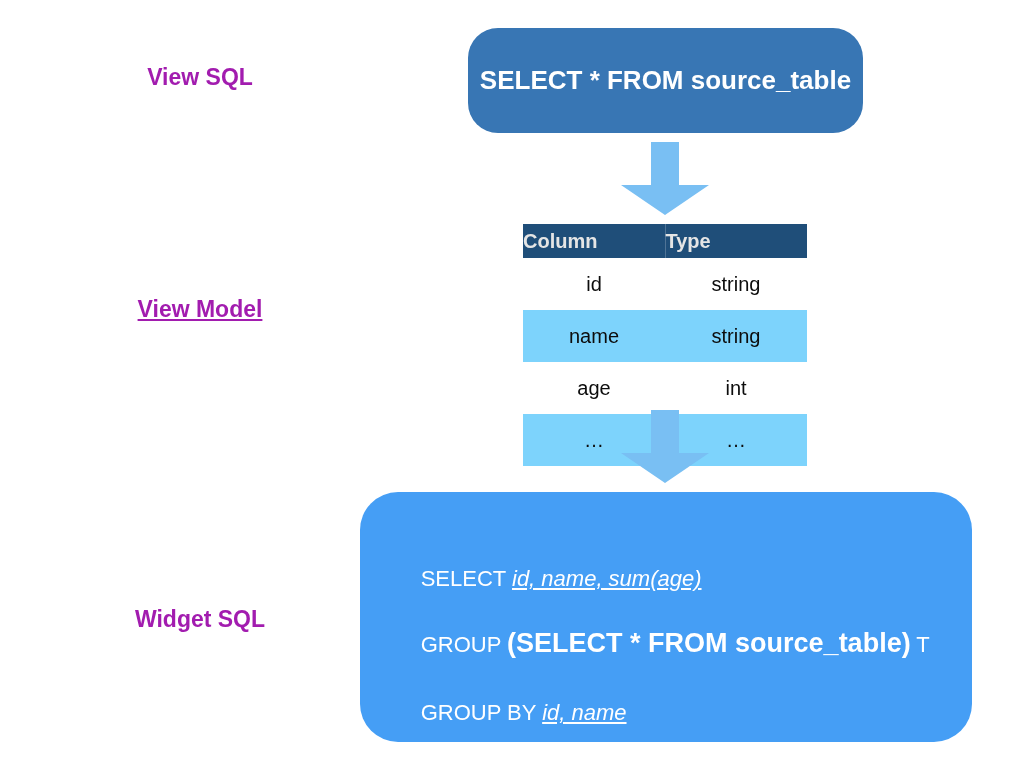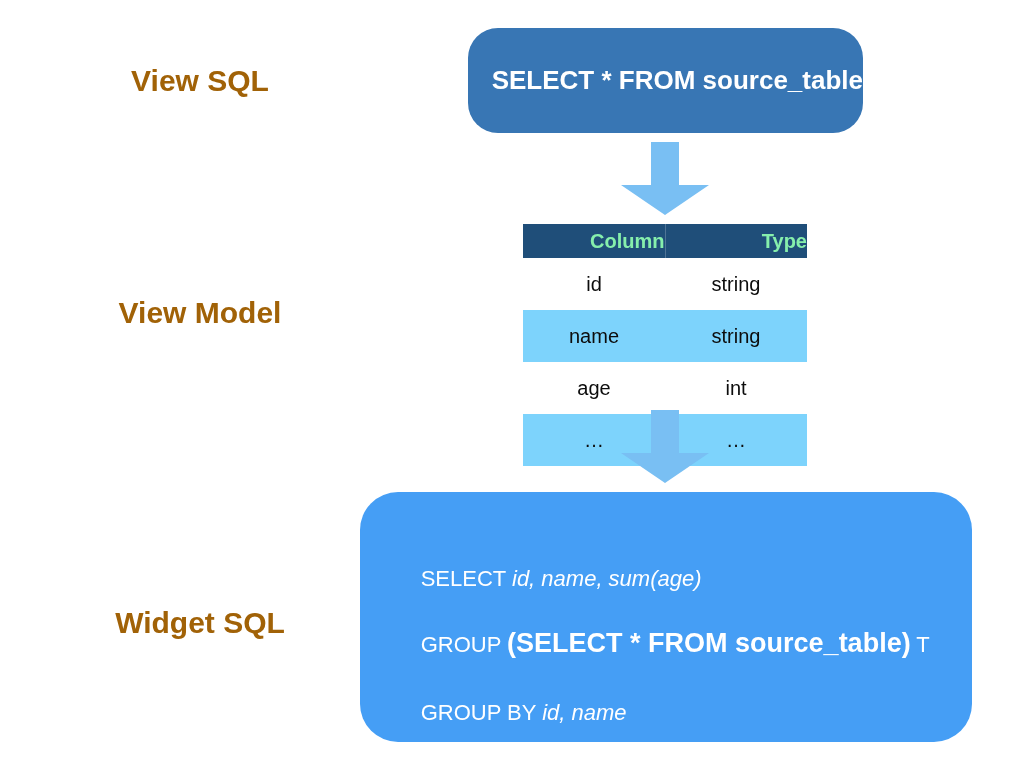--- a/index.html
+++ b/index.html
@@ -17,9 +17,9 @@
     position: absolute;
     left: 50px; width: 300px;
     text-align: center;
-    font-size: 30px;
+    font-size: 23px;
     font-weight: 700;
-    color: #a16207;
+    color: #a21caf;
   }
   .label-view-sql   { top: 64px; }
   .label-view-model { top: 296px; }

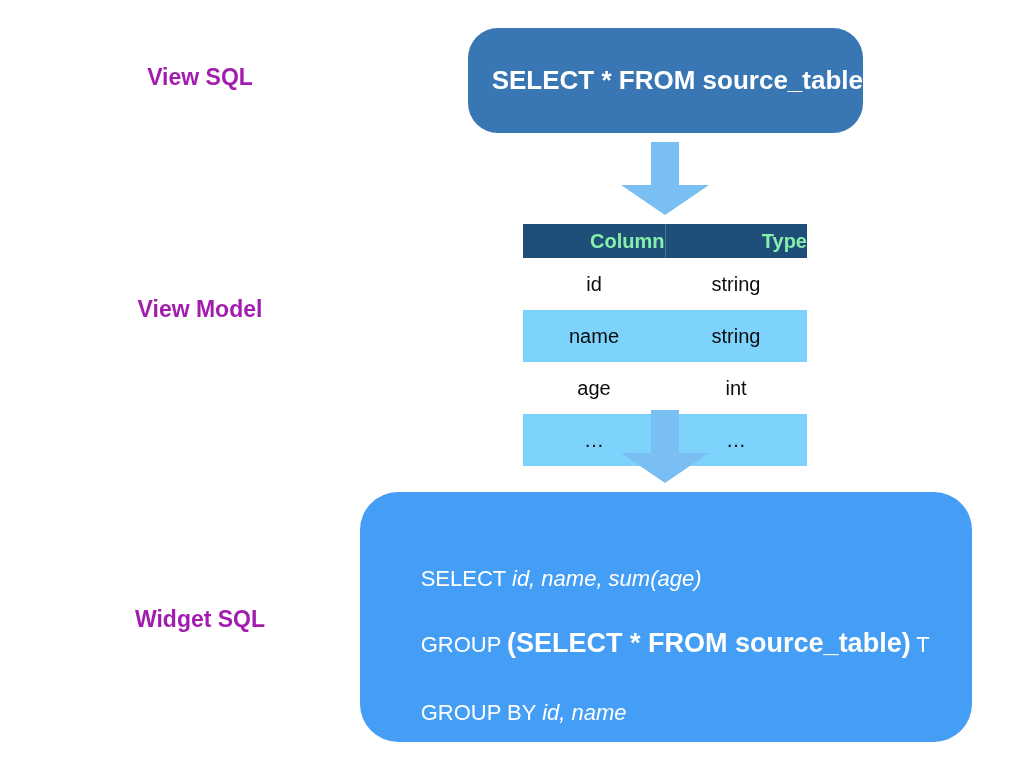--- a/index.html
+++ b/index.html
@@ -32,7 +32,7 @@
     width: 395px; height: 105px;
     background: #3876b4;
     border-radius: 30px;
-    display: flex; align-items: center; justify-content: flex-end;
+    display: flex; align-items: center; justify-content: center;
   }
   .view-sql-box .sql-text {
     color: #ffffff;

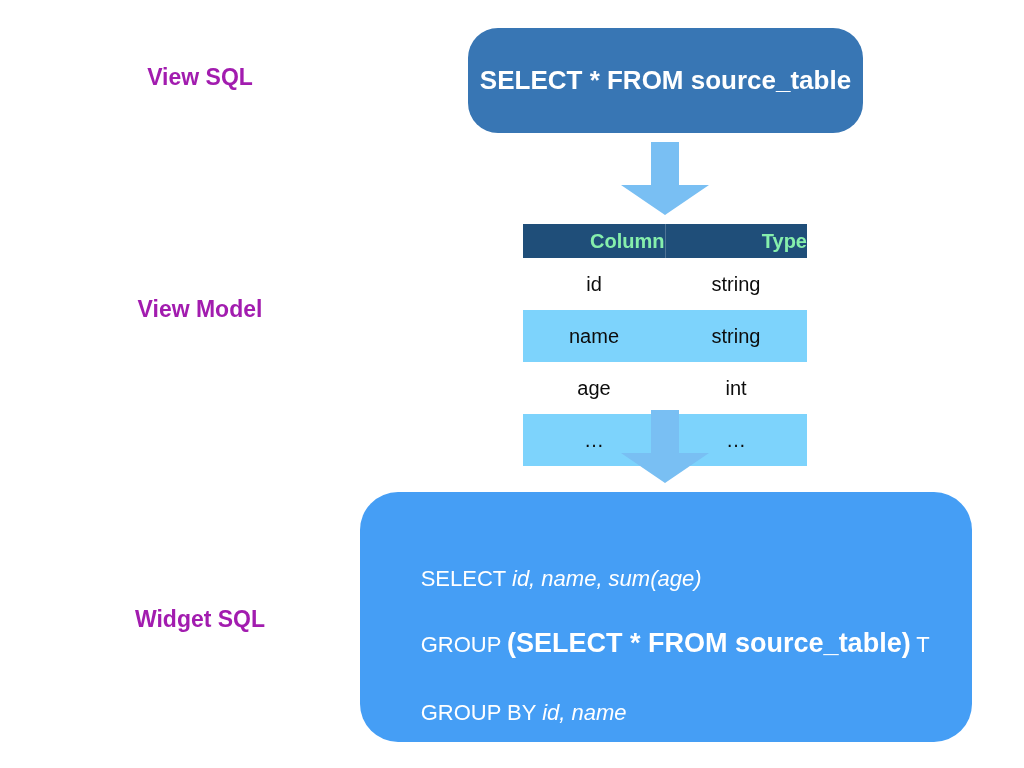--- a/index.html
+++ b/index.html
@@ -56,11 +56,11 @@
   }
   .model-table th {
     background: #1f4e79;
-    color: #86efac;
+    color: #e5e5e5;
     font-weight: 700;
     font-size: 20px;
     height: 34px;
-    text-align: right;
+    text-align: left;
     vertical-align: middle;
   }
   .model-table th + th { border-left: 1px solid rgba(255,255,255,0.22); }

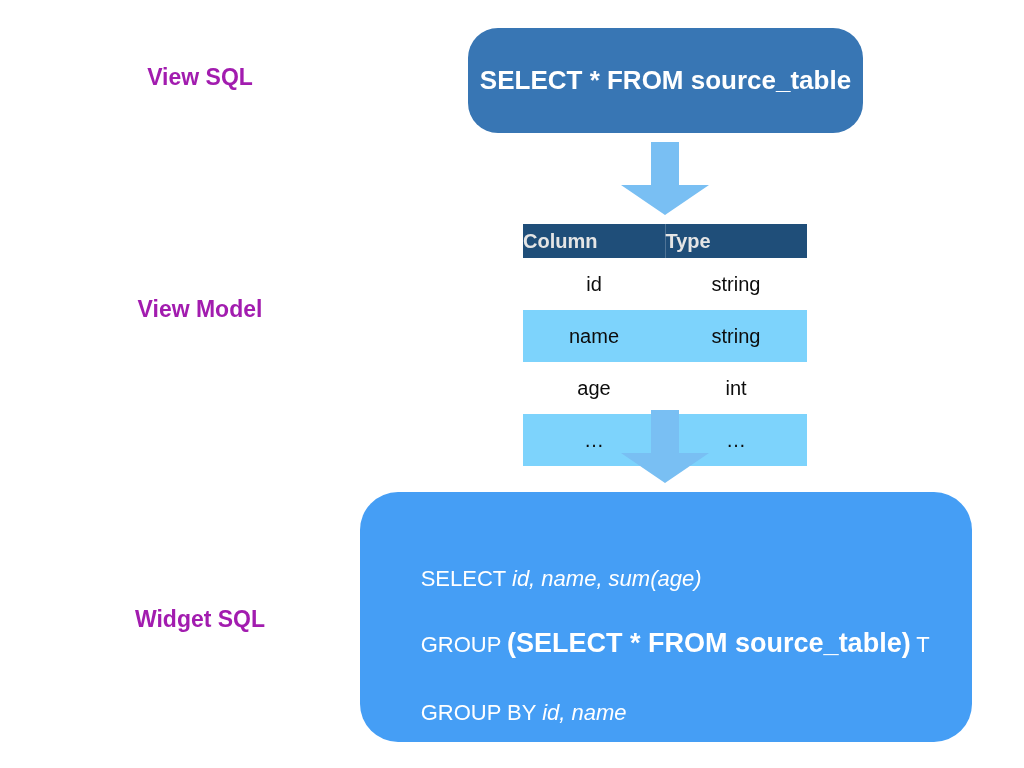--- a/index.html
+++ b/index.html
@@ -22,7 +22,7 @@
     color: #a21caf;
   }
   .label-view-sql   { top: 64px; }
-  .label-view-model { top: 296px; }
+  .label-view-model { top: 296px; text-decoration: underline; }
   .label-widget-sql { top: 606px; }
 
   

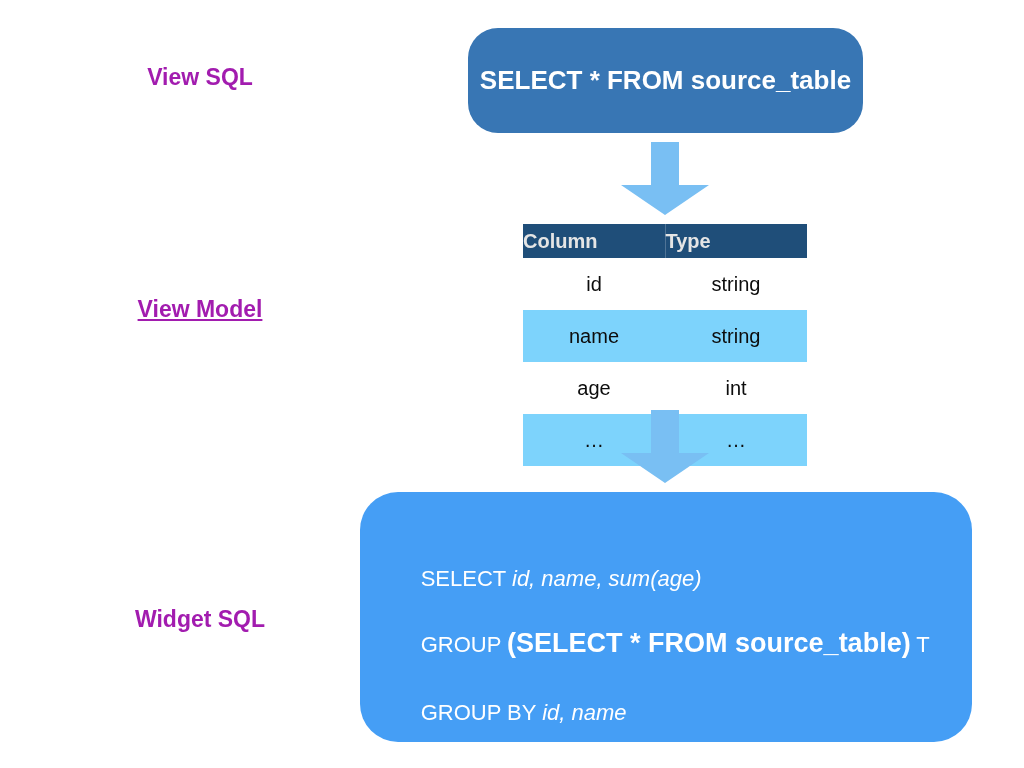--- a/index.html
+++ b/index.html
@@ -92,7 +92,7 @@
   .line-select  { top: 48px; }
   .line-from    { top: 110px; }
   .line-groupby { top: 182px; }
-  .sql-italic { font-style: italic; }
+  .sql-italic { font-style: italic; text-decoration: underline; }
   .sql-bold-big { font-weight: 700; font-size: 27px; }
 </style>
 </head>

